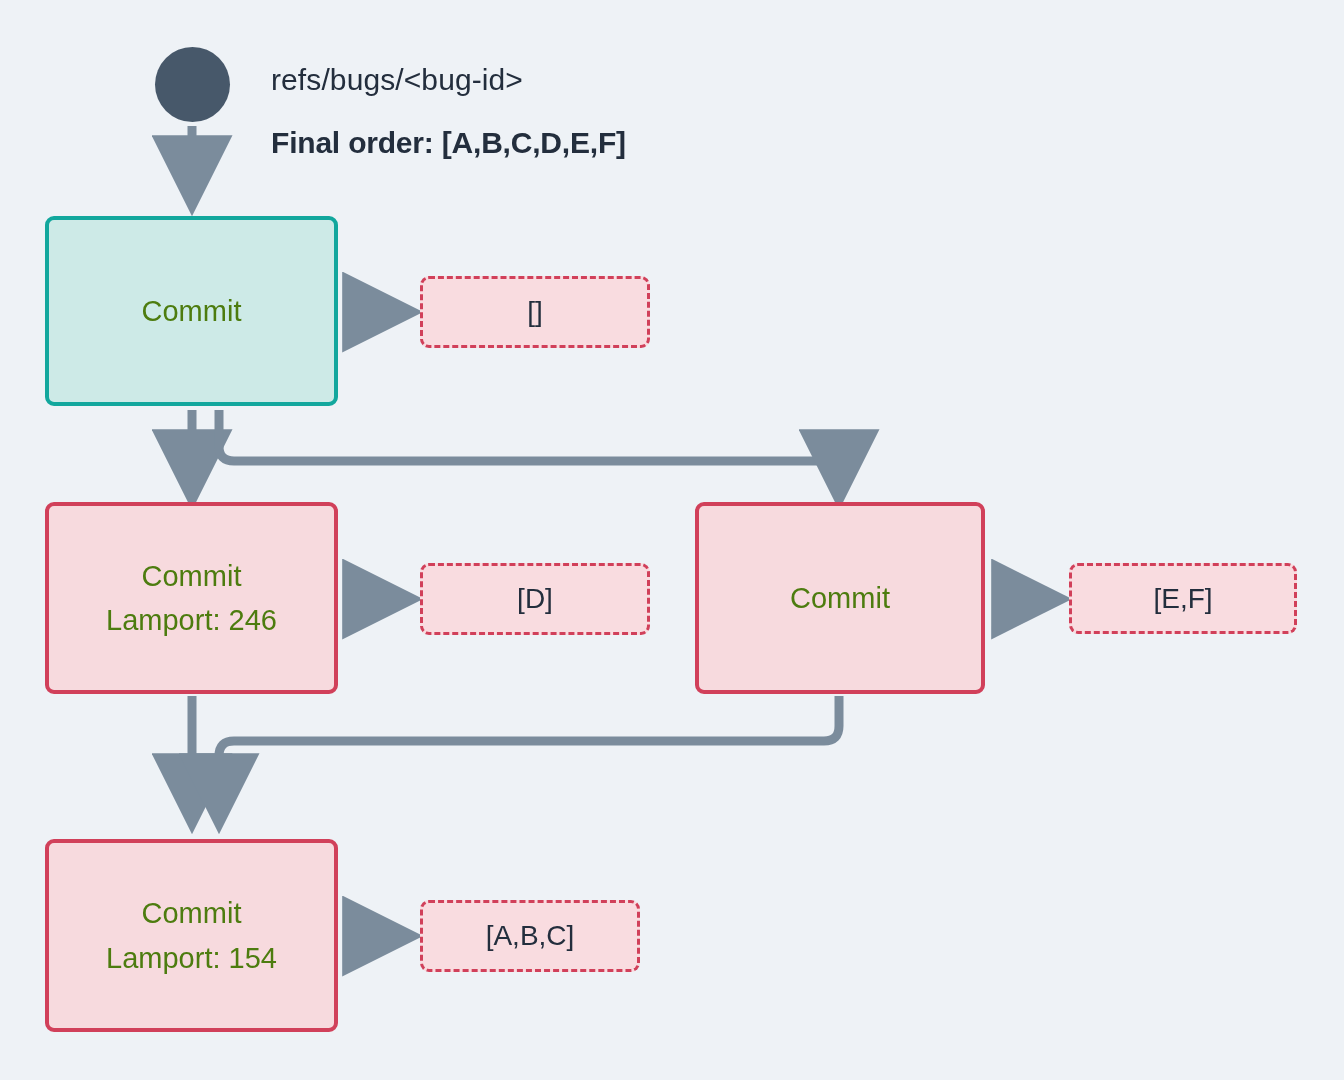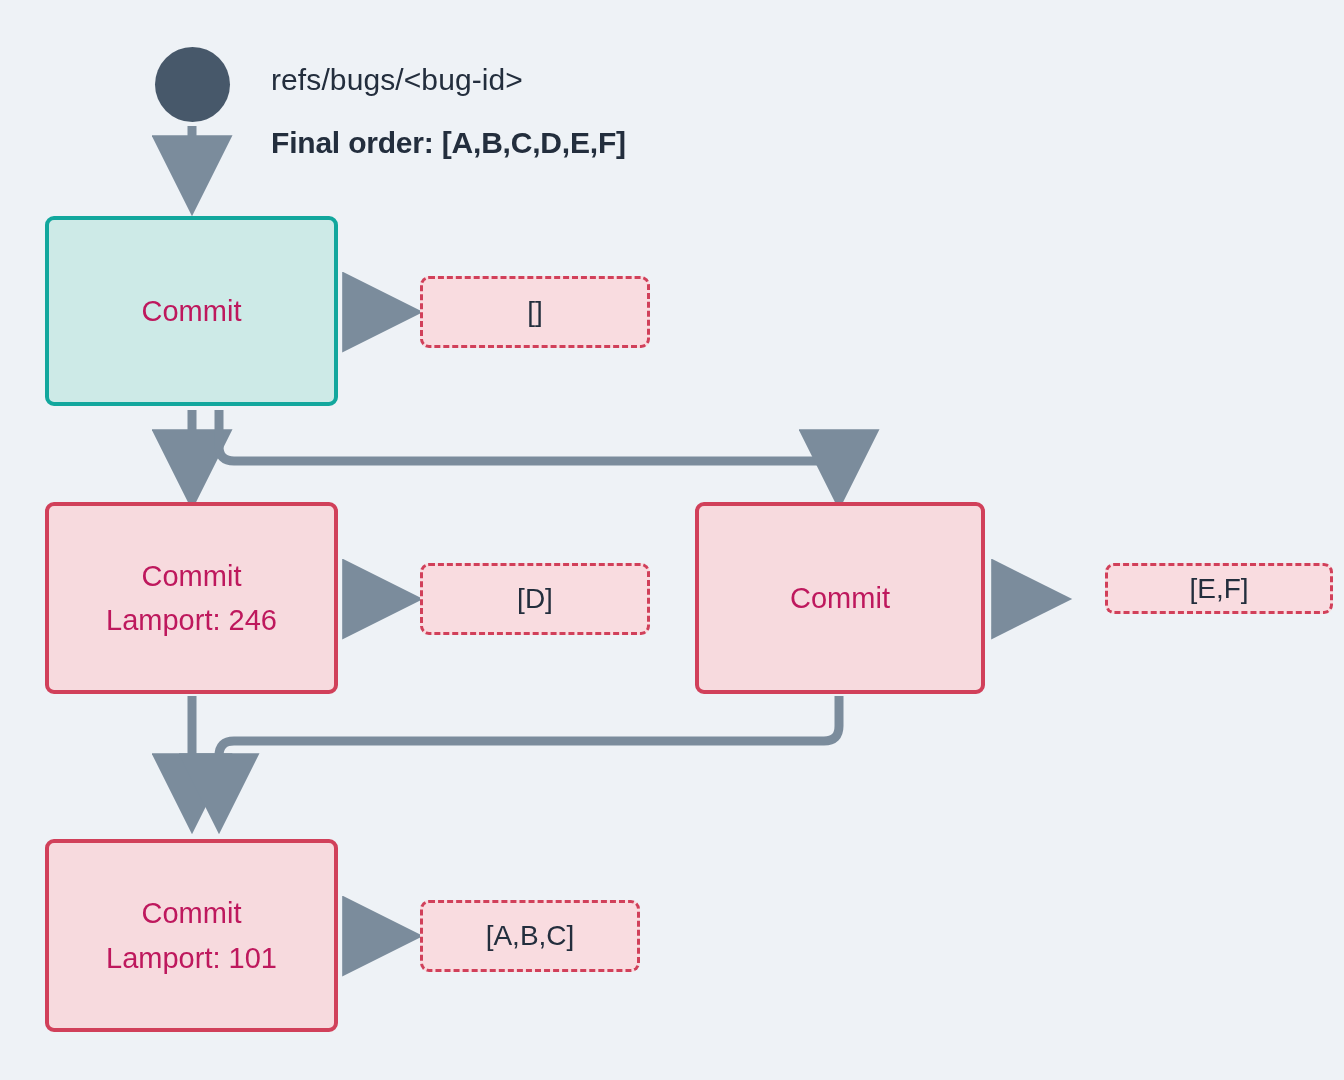--- a/index.html
+++ b/index.html
@@ -71,7 +71,7 @@
     align-items: center;
     justify-content: center;
     text-align: center;
-    color: #be185d;
+    color: #4d7c0f;
     font-size: 29px;
     line-height: 1.52;
     font-weight: 400;

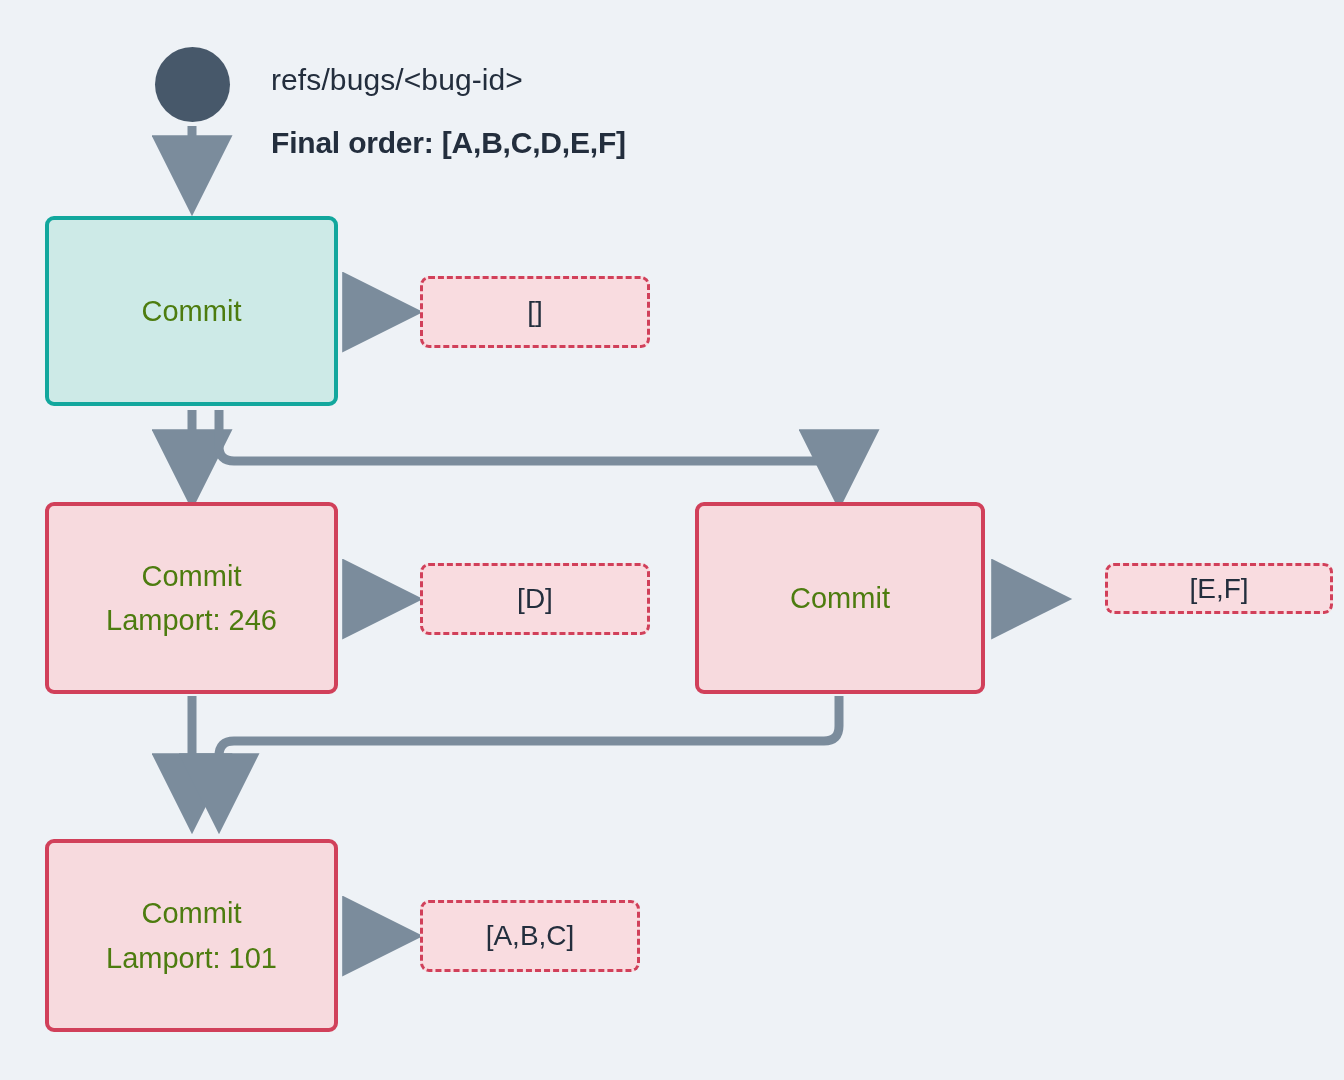--- a/index.html
+++ b/index.html
@@ -154,7 +154,7 @@
   <div class="commit pink" style="left:695px; top:502px; width:290px; height:192px;">
     <span class="ln">Commit</span>
   </div>
-  <div class="payload" style="left:1105px; top:563px; width:228px; height:51px;">
+  <div class="payload" style="left:1069px; top:563px; width:228px; height:71px;">
     <span>[E,F]</span>
   </div>
 

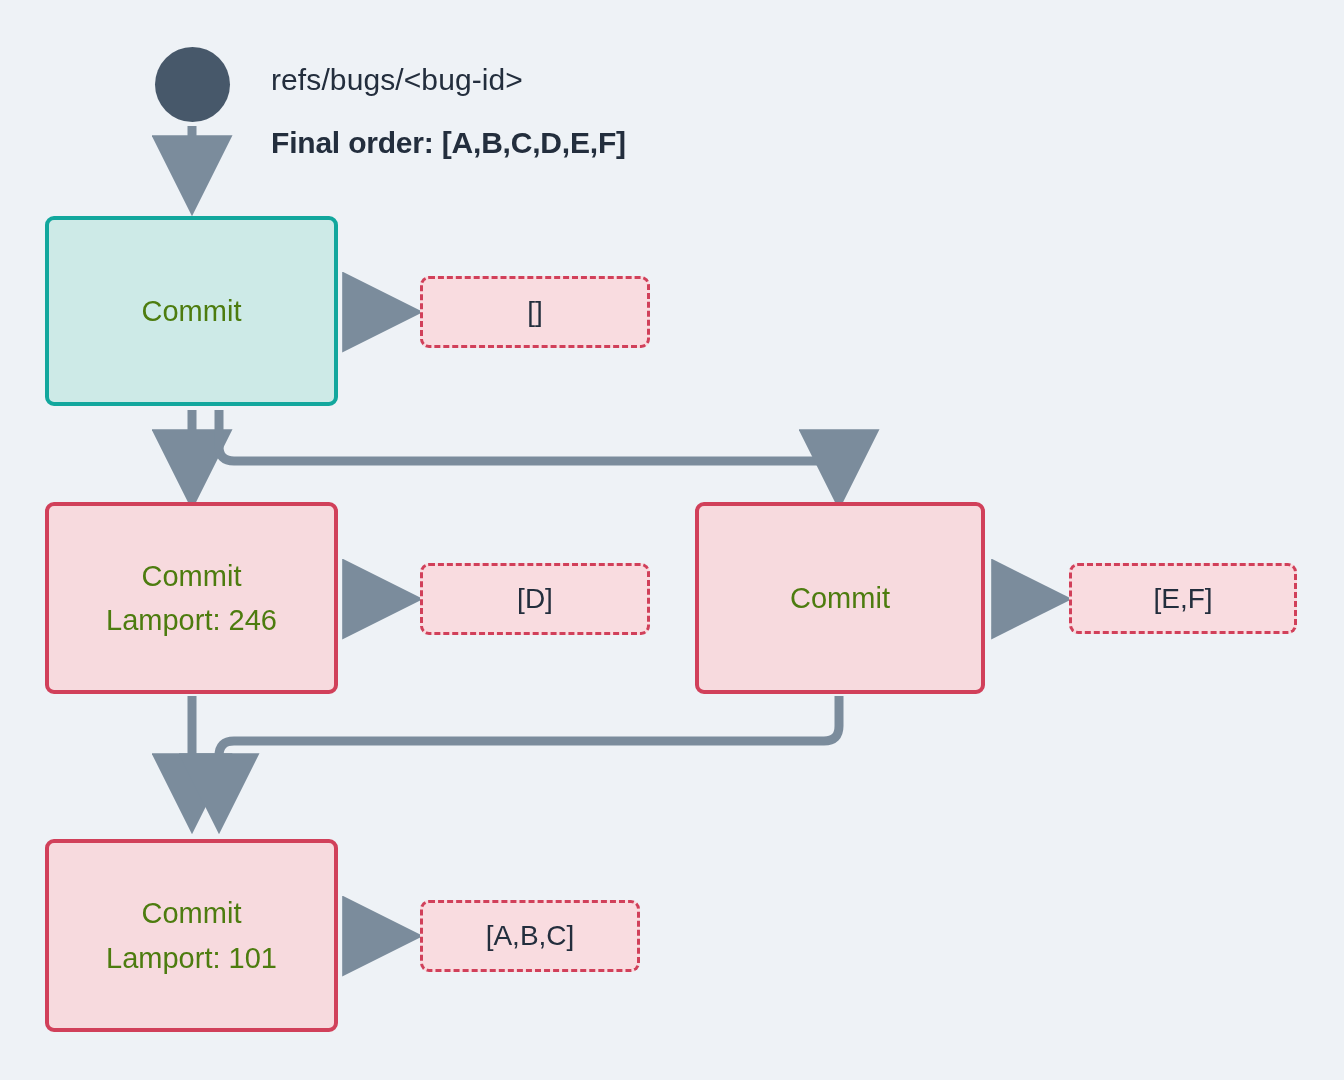--- a/index.html
+++ b/index.html
@@ -160,7 +160,7 @@
 
   <div class="commit pink" style="left:45px; top:839px; width:293px; height:193px;">
     <span class="ln">Commit</span>
-    <span class="ln">Lamport: 101</span>
+    <span class="ln">Lamport: 154</span>
   </div>
   <div class="payload" style="left:420px; top:900px; width:220px; height:72px;">
     <span>[A,B,C]</span>

